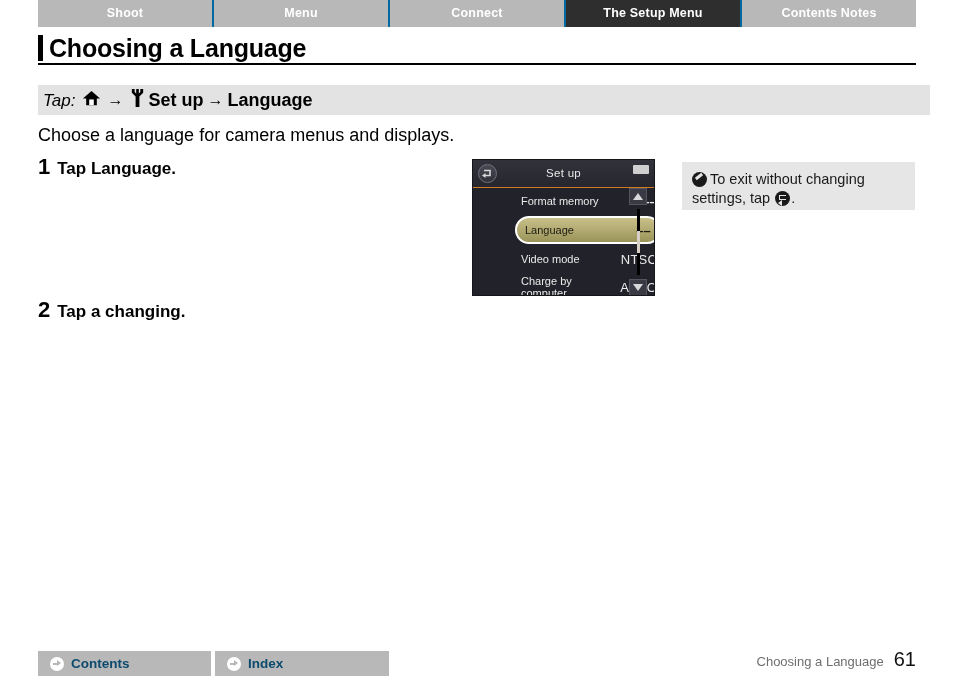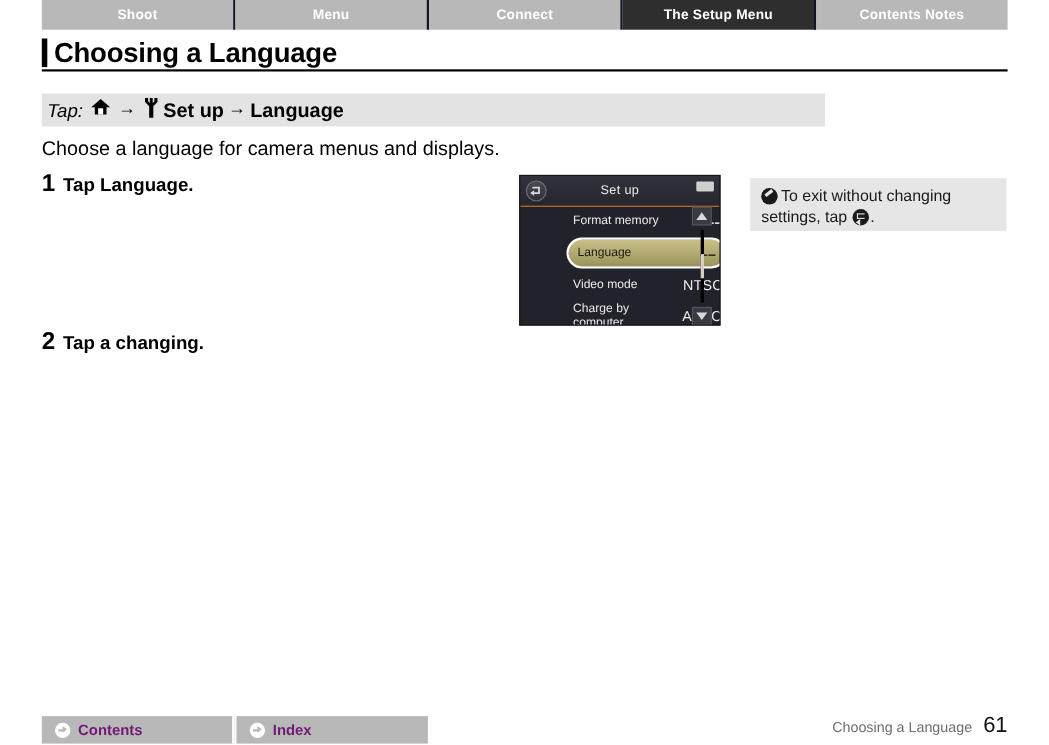--- a/index.html
+++ b/index.html
@@ -37,7 +37,7 @@
     display: flex;
     align-items: center;
     justify-content: center;
-    border-right: 2px solid #0f172a;
+    border-right: 2px solid #0369a1;
     box-sizing: border-box;
     line-height: 1;
     font-stretch: condensed;

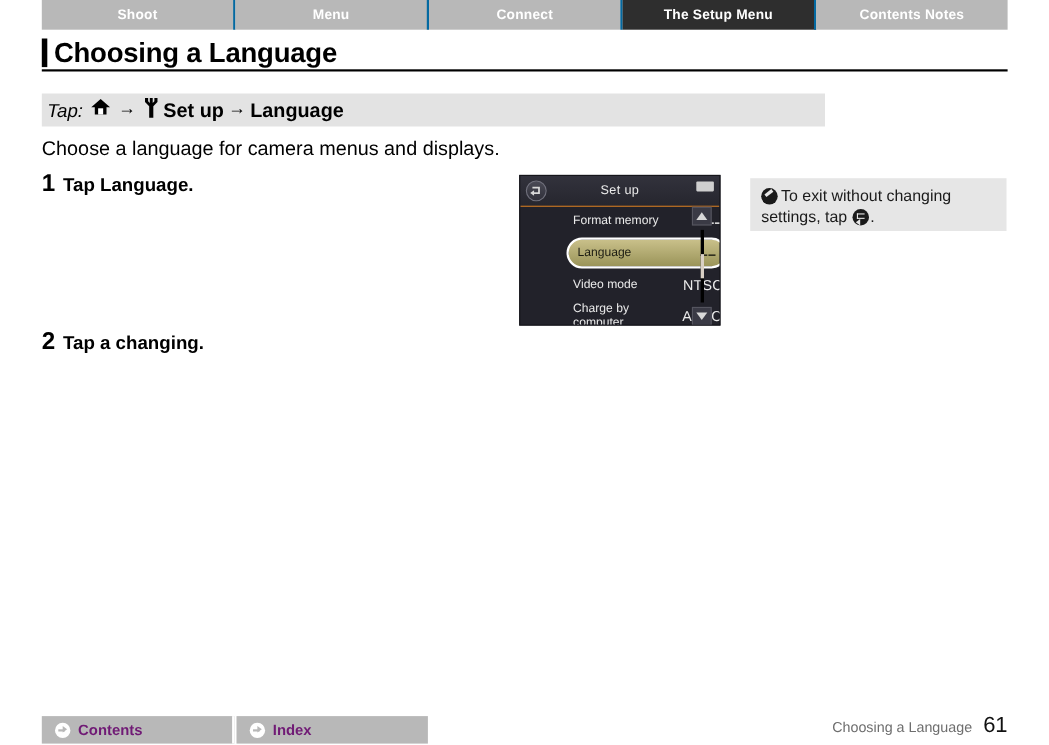--- a/index.html
+++ b/index.html
@@ -89,7 +89,7 @@
     position: absolute;
     left: 38px;
     top: 85px;
-    width: 712px;
+    width: 892px;
     height: 30px;
     background: #e3e3e3;
     display: flex;

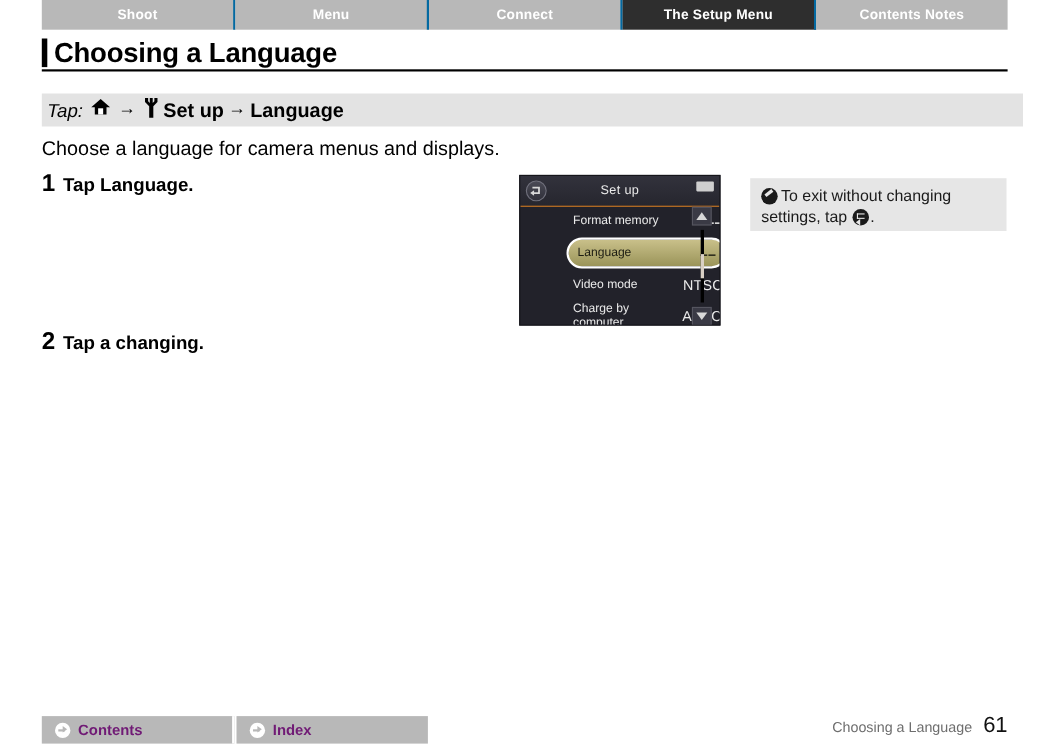--- a/index.html
+++ b/index.html
@@ -393,7 +393,7 @@
   .footer-btn-label {
     font-size: 13.5px;
     font-weight: bold;
-    color: #701a75;
+    color: #0c4a6e;
     line-height: 1;
   }
   .footer-right {

